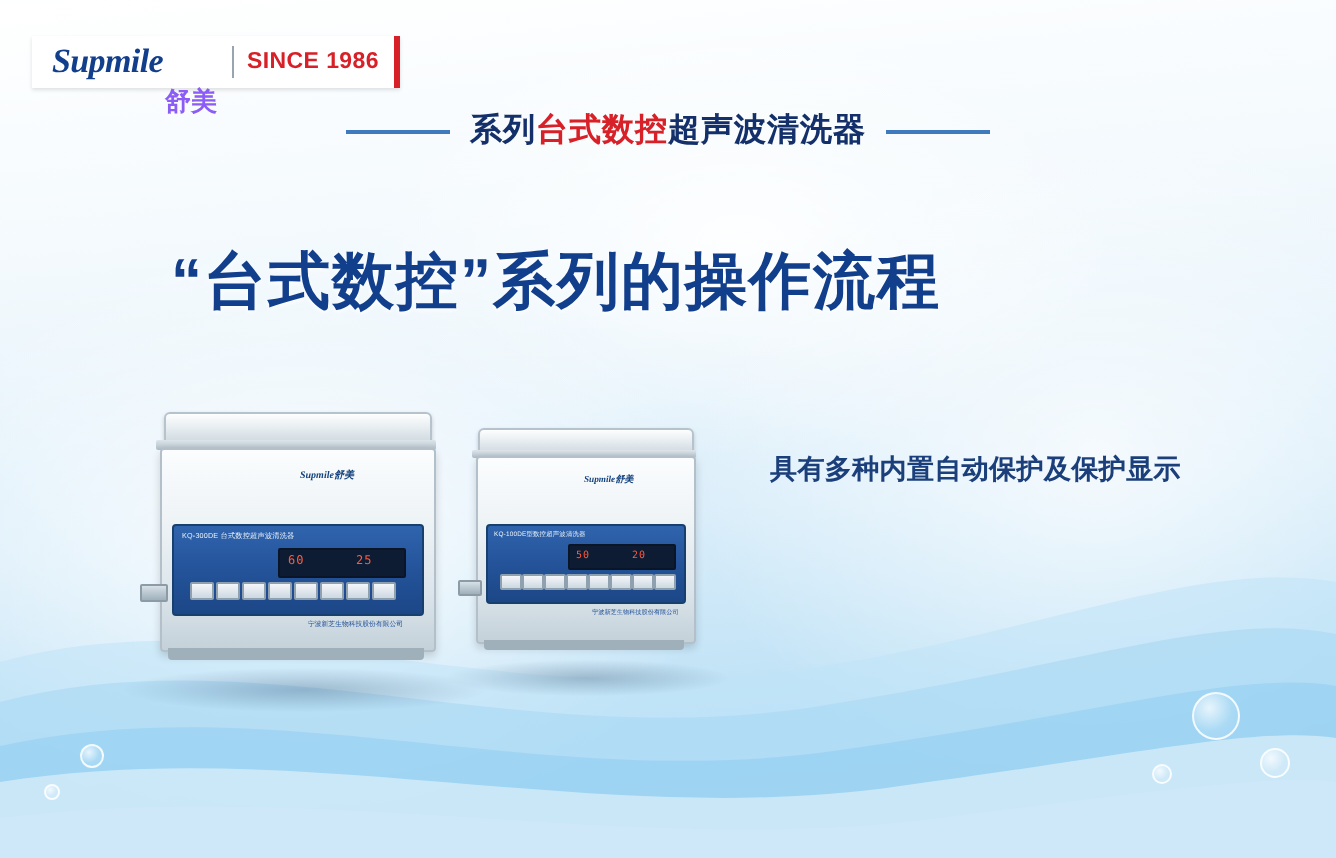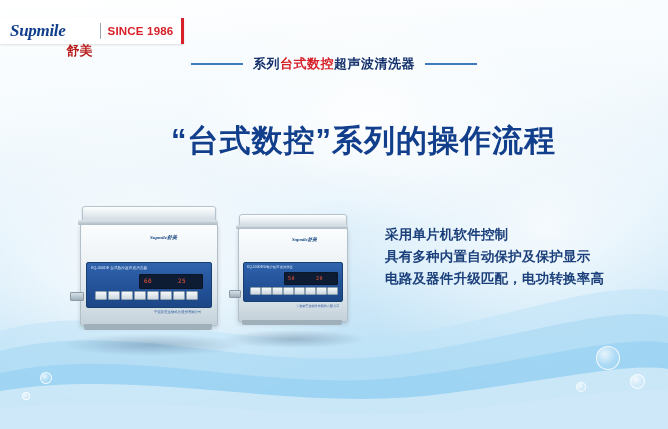--- a/index.html
+++ b/index.html
@@ -54,7 +54,7 @@
   
   .logo-bar {
     position: absolute;
-    left: 0; top: 18px;
+    left: 16px; top: 18px;
     height: 26px;
     background: #ffffff;
     border-right: 3px solid #d72027;

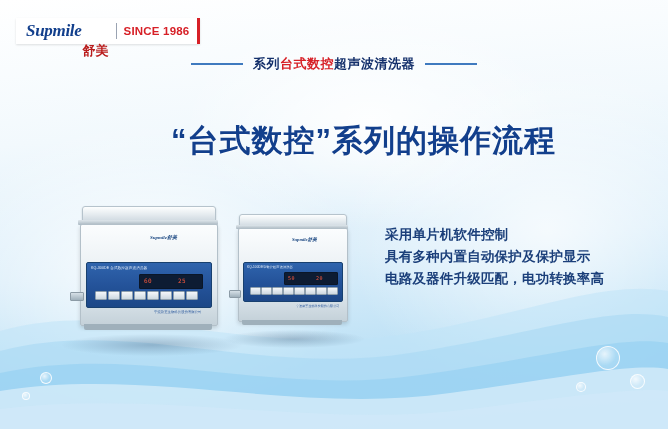--- a/index.html
+++ b/index.html
@@ -74,7 +74,7 @@
   .logo-cn {
     font-size: 13px;
     font-weight: bold;
-    color: #b91c1c;
+    color: #8b5cf6;
     margin-left: 1px;
     margin-top: 40px;
   }

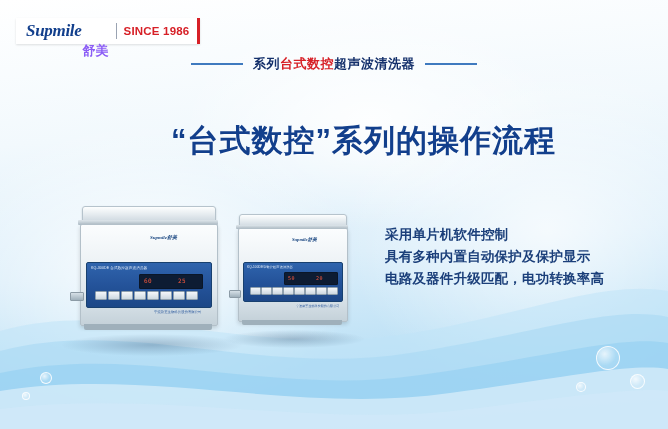--- a/index.html
+++ b/index.html
@@ -108,7 +108,7 @@
     opacity: 0.85;
   }
   .subtitle {
-    font-size: 13px;
+    font-size: 16px;
     font-weight: bold;
     color: #14306b;
     letter-spacing: 0.5px;

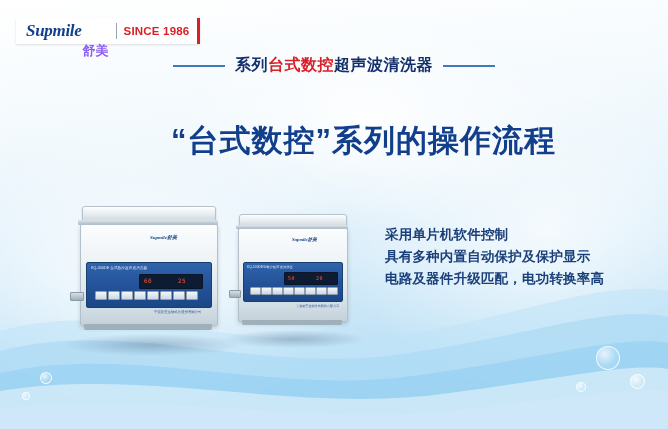--- a/index.html
+++ b/index.html
@@ -121,7 +121,7 @@
     position: absolute;
     left: 0; top: 120px;
     width: 556px;
-    text-align: right;
+    text-align: center;
     font-size: 31px;
     font-weight: bold;
     color: #123f8c;

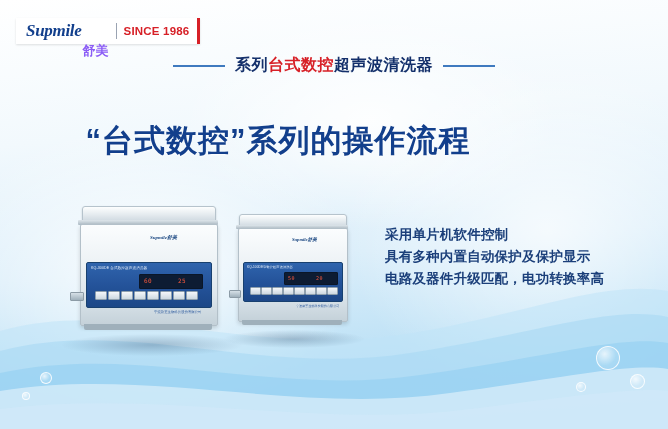--- a/index.html
+++ b/index.html
@@ -278,7 +278,6 @@
   <div class="heading">“台式数控”系列的操作流程</div>
 
   <div class="bullets">
-    <div class="bullet">采用单片机软件控制</div>
     <div class="bullet">具有多种内置自动保护及保护显示</div>
     <div class="bullet">电路及器件升级匹配，电功转换率高</div>
   </div>

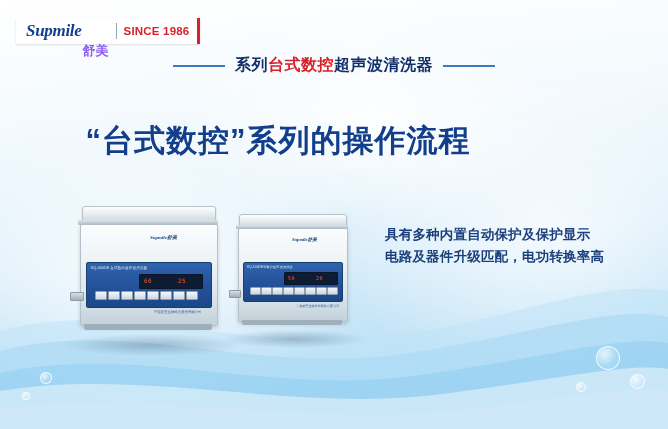--- a/index.html
+++ b/index.html
@@ -279,7 +279,6 @@
 
   <div class="bullets">
     <div class="bullet">具有多种内置自动保护及保护显示</div>
-    <div class="bullet">电路及器件升级匹配，电功转换率高</div>
   </div>
 
   <div class="m-shadow" style="left:62px; top:334px; width:180px; height:22px;"></div>

